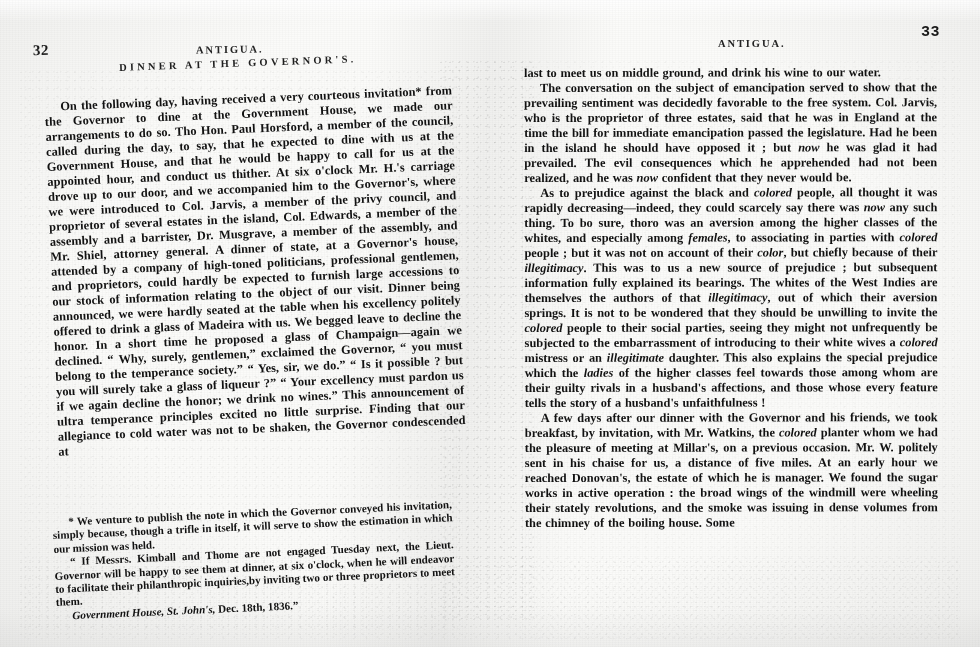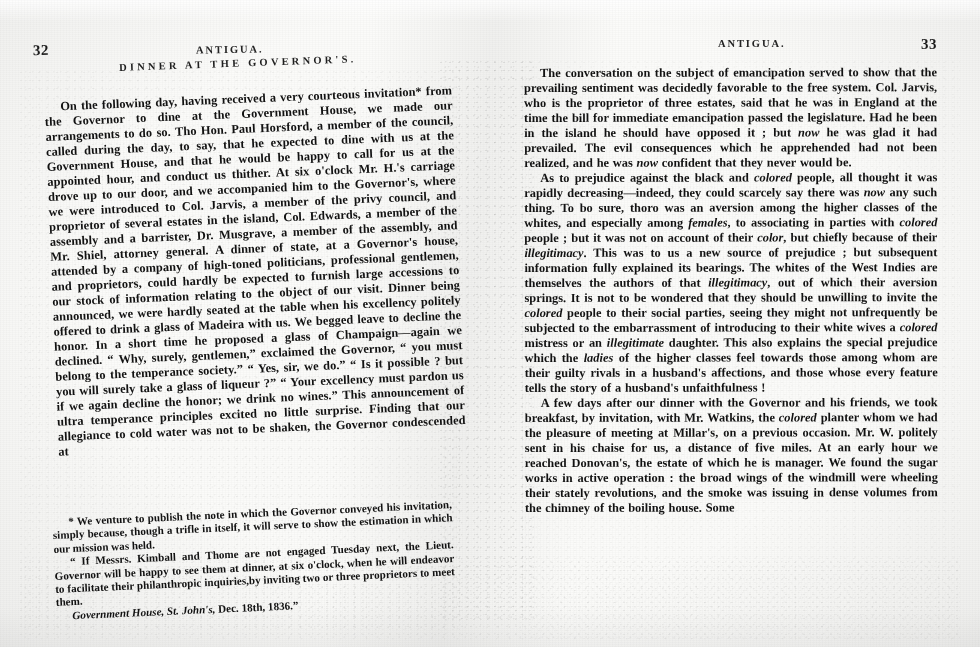--- a/index.html
+++ b/index.html
@@ -59,7 +59,7 @@
     color: #1a1a1a;
   }
   #folio-left  { left: 33px; top: 42px; transform: rotate(-1.2deg); }
-  #folio-right { left: 921px; top: 36px; }
+  #folio-right { left: 921px; top: 24px; font-family: Liberation Mono, monospace; }
 
   .running-head {
     position: absolute;

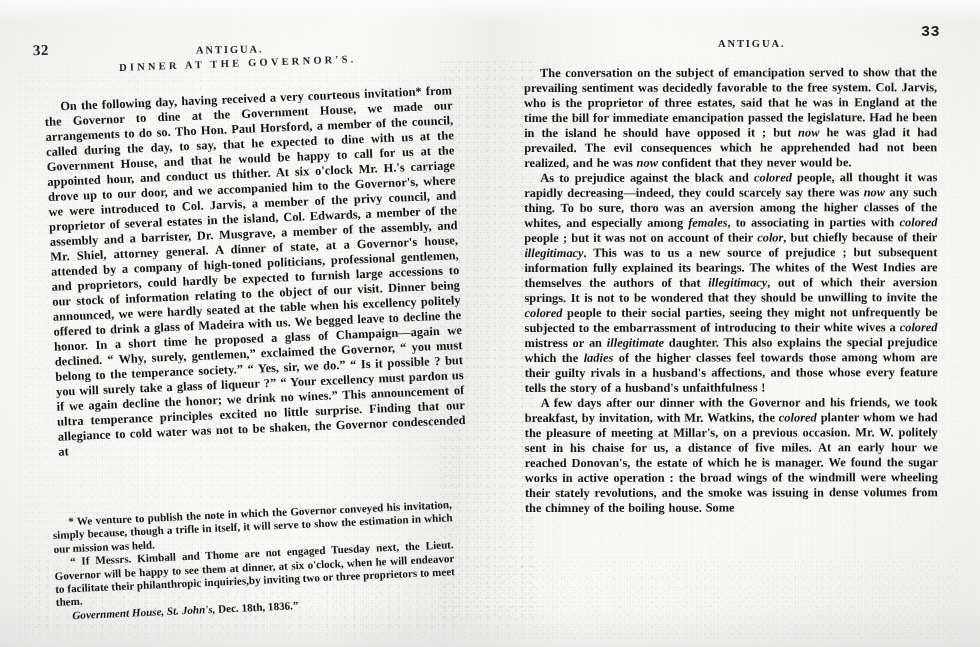--- a/index.html
+++ b/index.html
@@ -194,6 +194,7 @@
   <div class="running-head" id="head-right">ANTIGUA.</div>
 
   <div class="column" id="col-right">
+    <p>last to meet us on middle ground, and drink his wine to our water.</p>
     <p class="indent">The conversation on the subject of emancipation served to show that the prevailing sentiment was decidedly favorable to the free system.  Col. Jarvis, who is the proprietor of three estates, said that he was in England at the time the bill for immediate emancipation passed the legislature.  Had he been in the island he should have opposed it ; but <em>now</em> he was glad it had prevailed.  The evil consequences which he apprehended had not been realized, and he was <em>now</em> confident that they never would be.</p>
     <p class="indent">As to prejudice against the black and <em>colored</em> people, all thought it was rapidly decreasing—indeed, they could scarcely say there was <em>now</em> any such thing.  To bo sure, thoro was an aversion among the higher classes of the whites, and especially among <em>females</em>, to associating in parties with <em>colored</em> people ; but it was not on account of their <em>color</em>, but chiefly because of their <em>illegitimacy</em>.  This was to us a new source of prejudice ; but subsequent information fully explained its bearings.  The whites of the West Indies are themselves the authors of that <em>illegitimacy</em>, out of which their aversion springs.  It is not to be wondered that they should be unwilling to invite the <em>colored</em> people to their social parties, seeing they might not unfrequently be subjected to the embarrassment of introducing to their white wives a <em>colored</em> mistress or an <em>illegitimate</em> daughter.  This also explains the special prejudice which the <em>ladies</em> of the higher classes feel towards those among whom are their guilty rivals in a husband's affections, and those whose every feature tells the story of a husband's unfaithfulness !</p>
     <p class="indent">A few days after our dinner with the Governor and his friends, we took breakfast, by invitation, with Mr. Watkins, the <em>colored</em> planter whom we had the pleasure of meeting at Millar's, on a previous occasion.   Mr. W. politely sent in his chaise for us, a distance of five miles.   At an early hour we reached Donovan's, the estate of which he is manager.   We found the sugar works in active operation : the broad wings of the windmill were wheeling their stately revolutions, and the smoke was issuing in dense volumes from the chimney of the boiling house.  Some</p>

